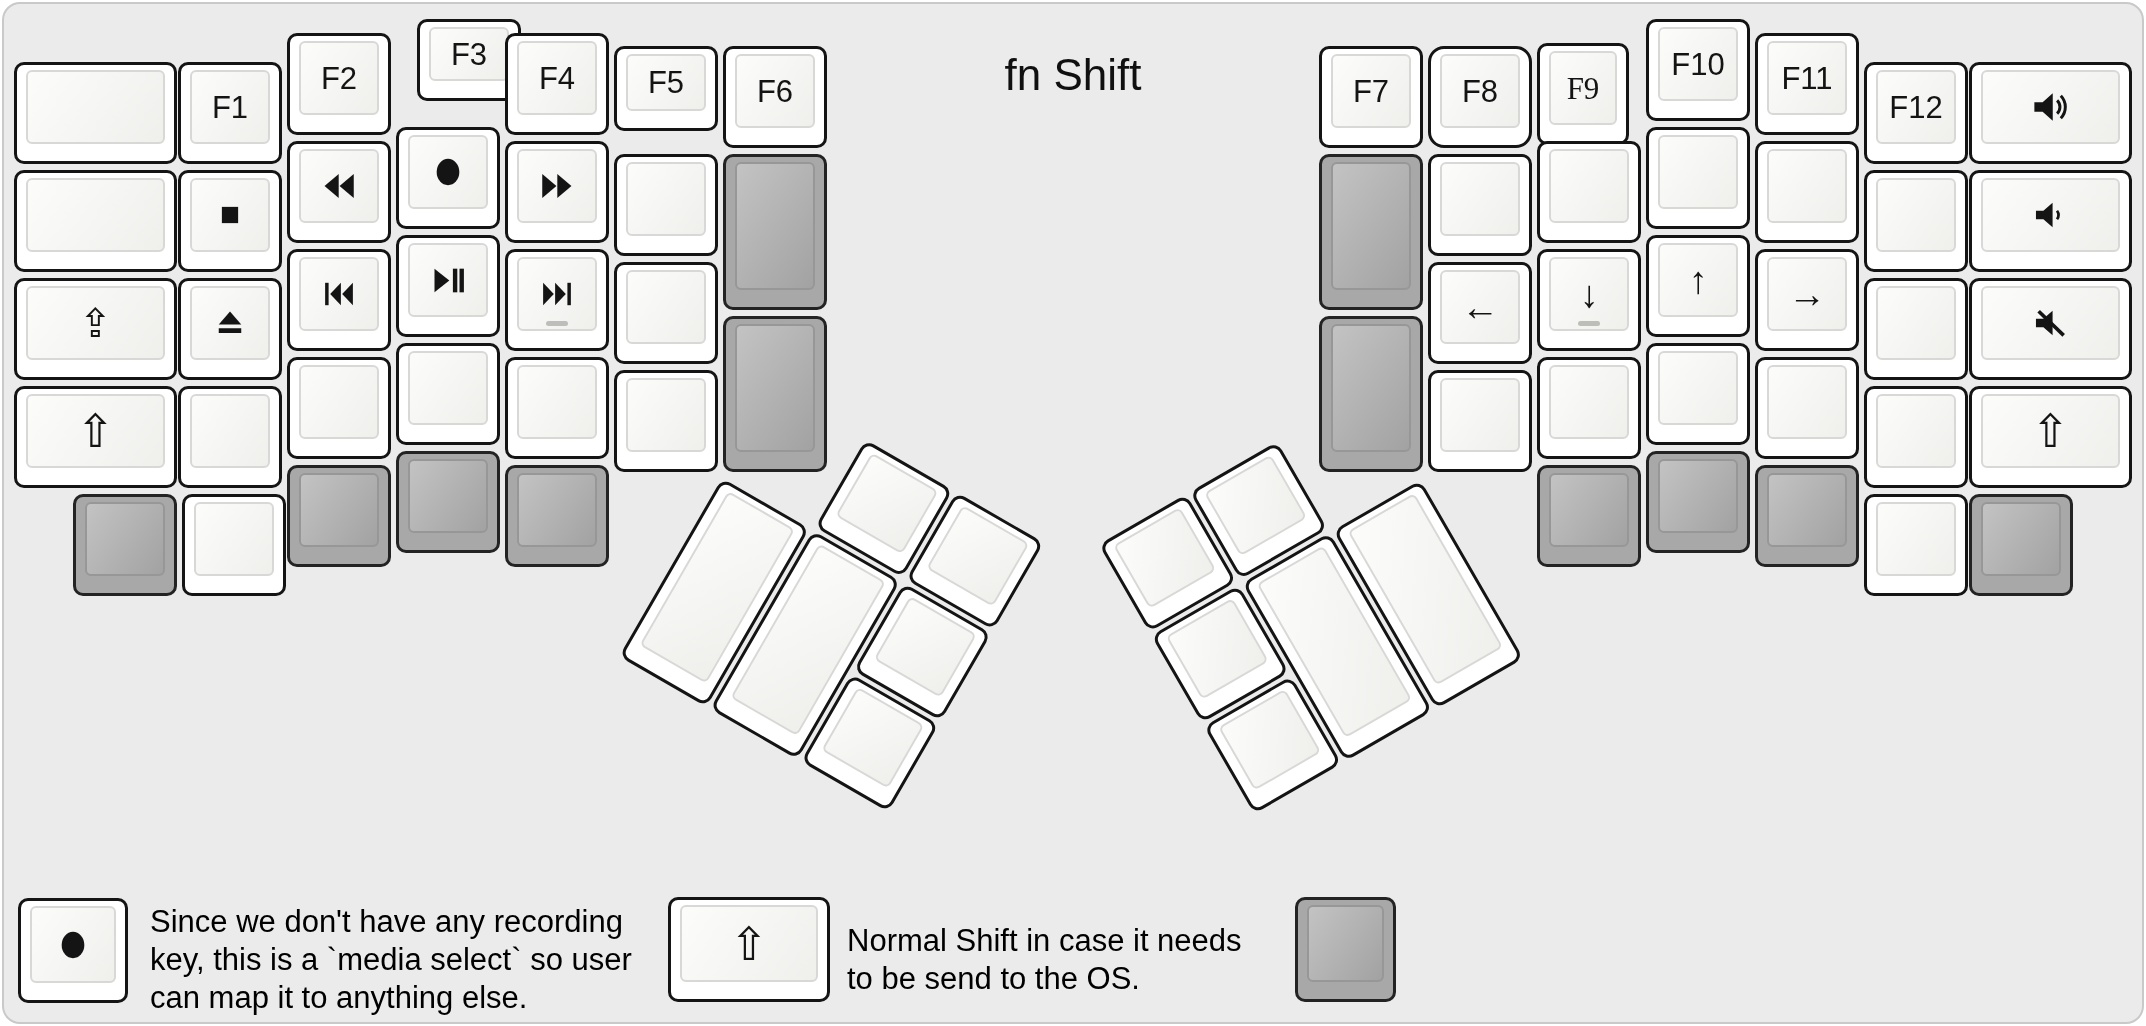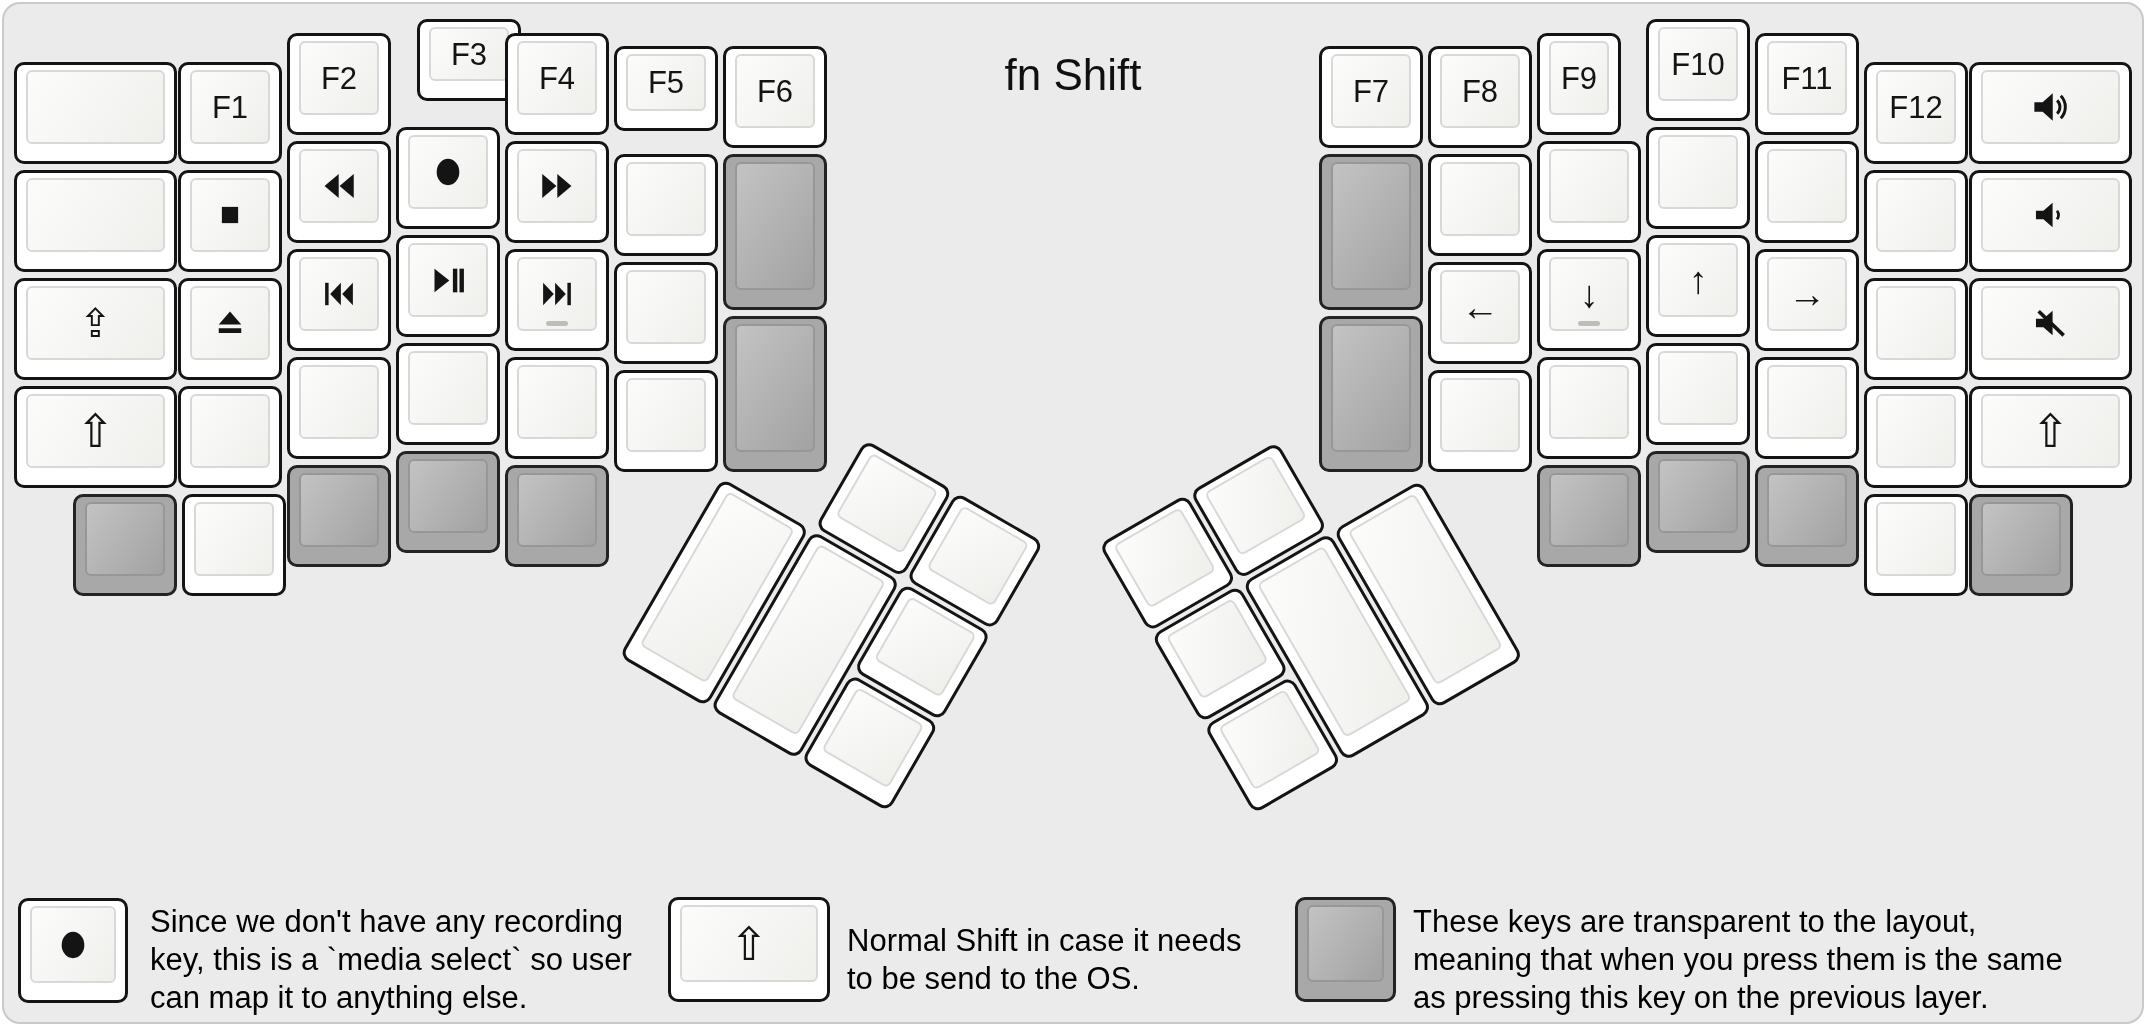--- a/index.html
+++ b/index.html
@@ -209,7 +209,7 @@
       <div class="key gray" style="left: 1319px; top: 316px; width: 104px; height: 156px;">
         <div class="face"></div>
       </div>
-      <div class="key" style="left: 1428px; top: 46px; width: 104px; height: 102px;">
+      <div class="key" style="left: 1428px; top: 46px; width: 104px; height: 102px; border-radius: 16px;">
         <div class="face">
           <span class="klabel">F8</span>
         </div>

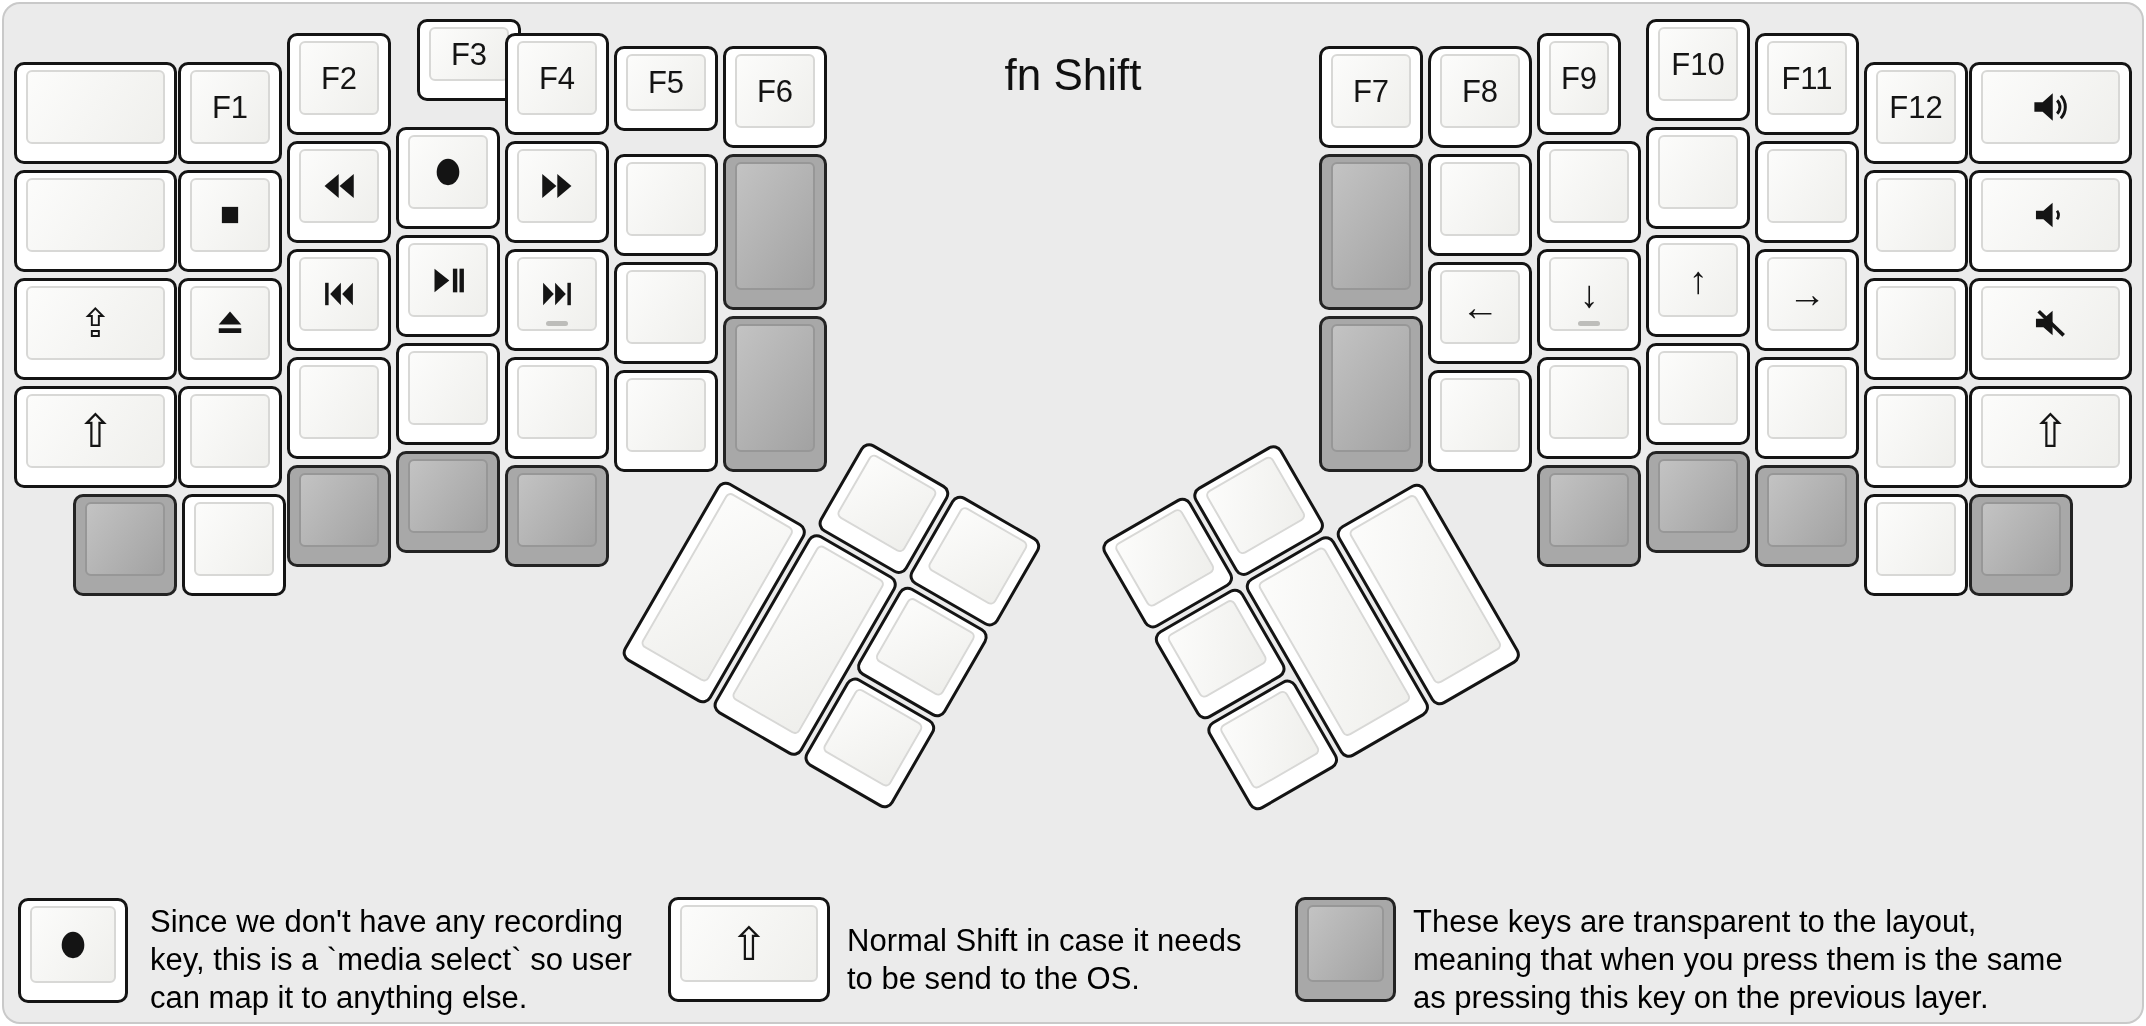--- a/index.html
+++ b/index.html
@@ -225,7 +225,7 @@
       <div class="key" style="left: 1428px; top: 370px; width: 104px; height: 102px;">
         <div class="face"></div>
       </div>
-      <div class="key" style="left: 1537px; top: 33px; width: 84px; height: 102px;">
+      <div class="key" style="left: 1537px; top: 43px; width: 92px; height: 102px; font-family: Liberation Serif, serif;">
         <div class="face">
           <span class="klabel">F9</span>
         </div>

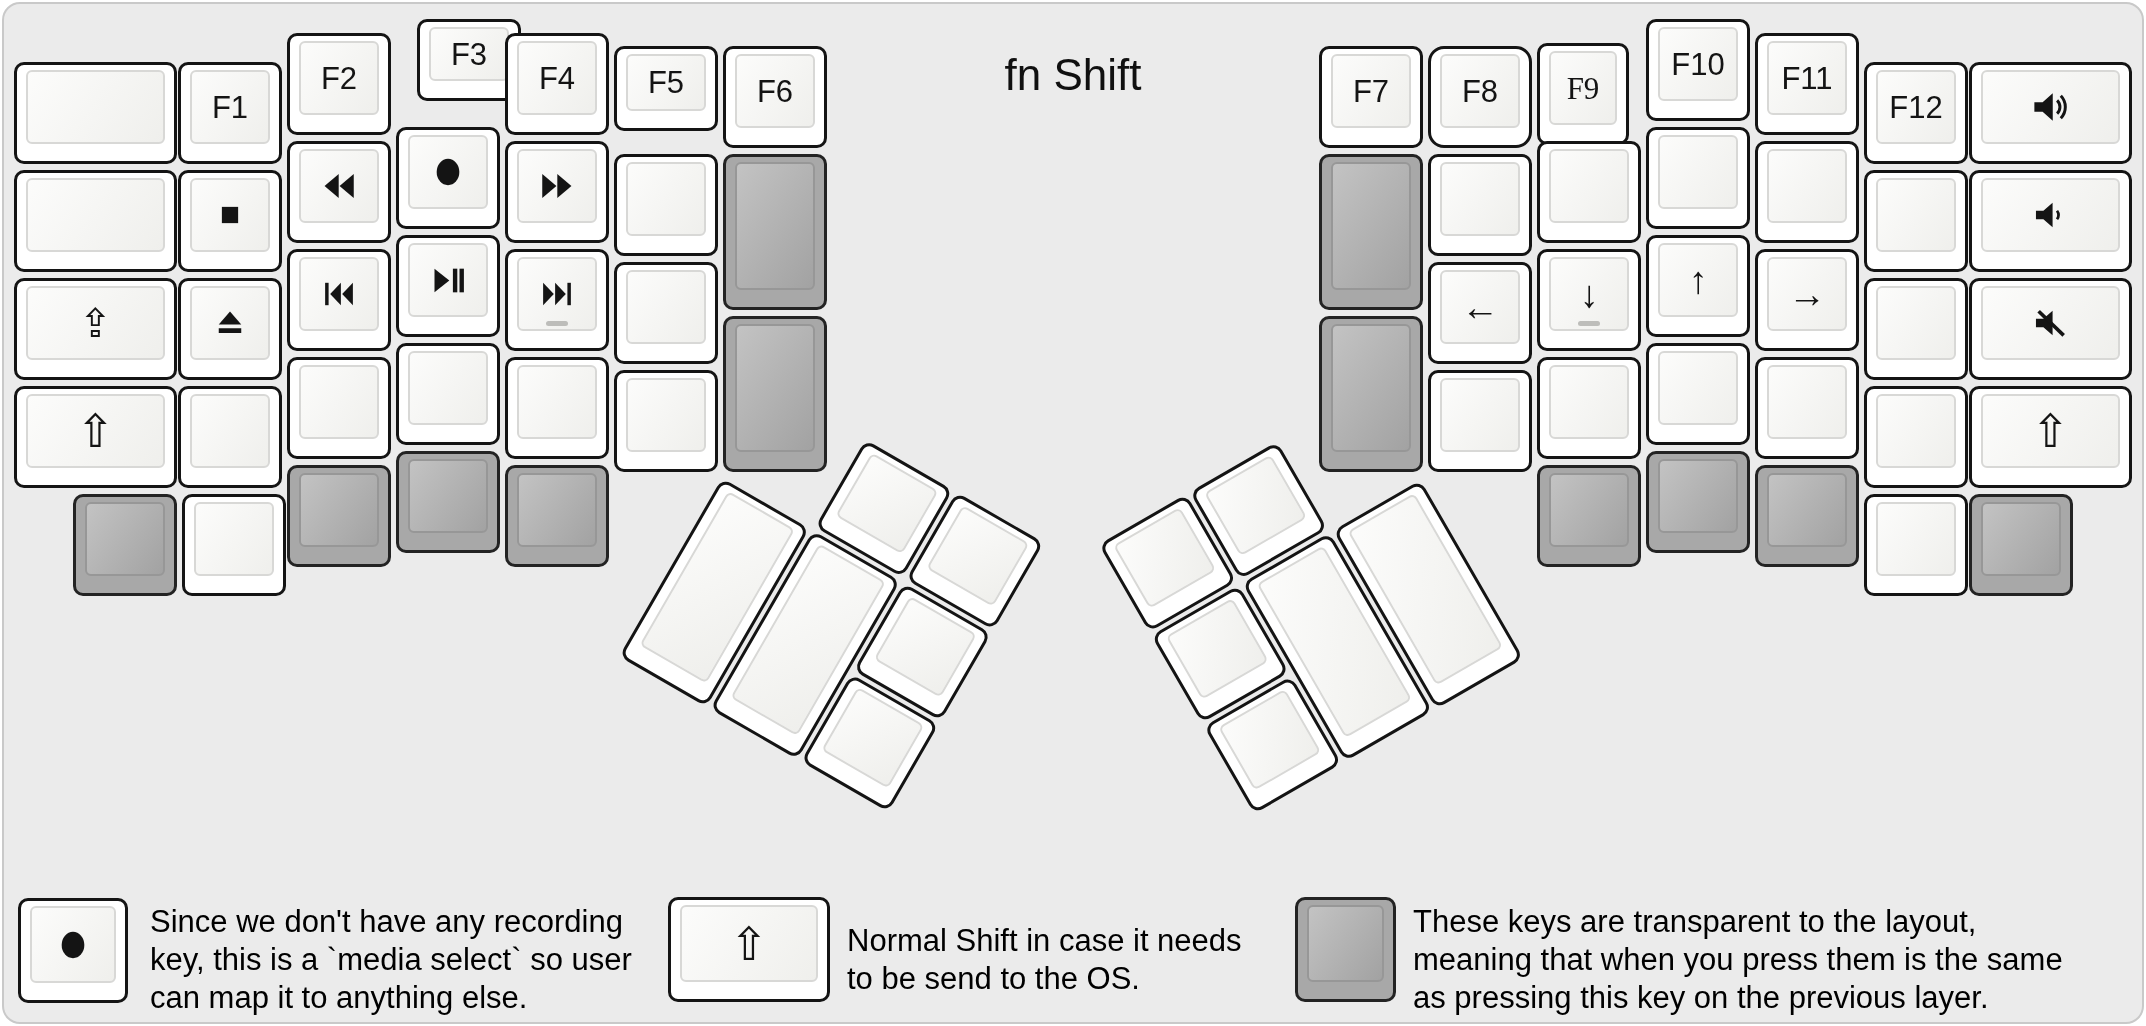--- a/index.html
+++ b/index.html
@@ -407,11 +407,6 @@
     <div>Normal Shift in case it needs</div>
     <div>to be send to the OS.</div>
   </div>
-  <div class="legend-text" style="left:1413px;top:903px">
-    <div>These keys are transparent to the layout,</div>
-    <div>meaning that when you press them is the same</div>
-    <div>as pressing this key on the previous layer.</div>
-  </div>
 </div>
 
 </body></html>

